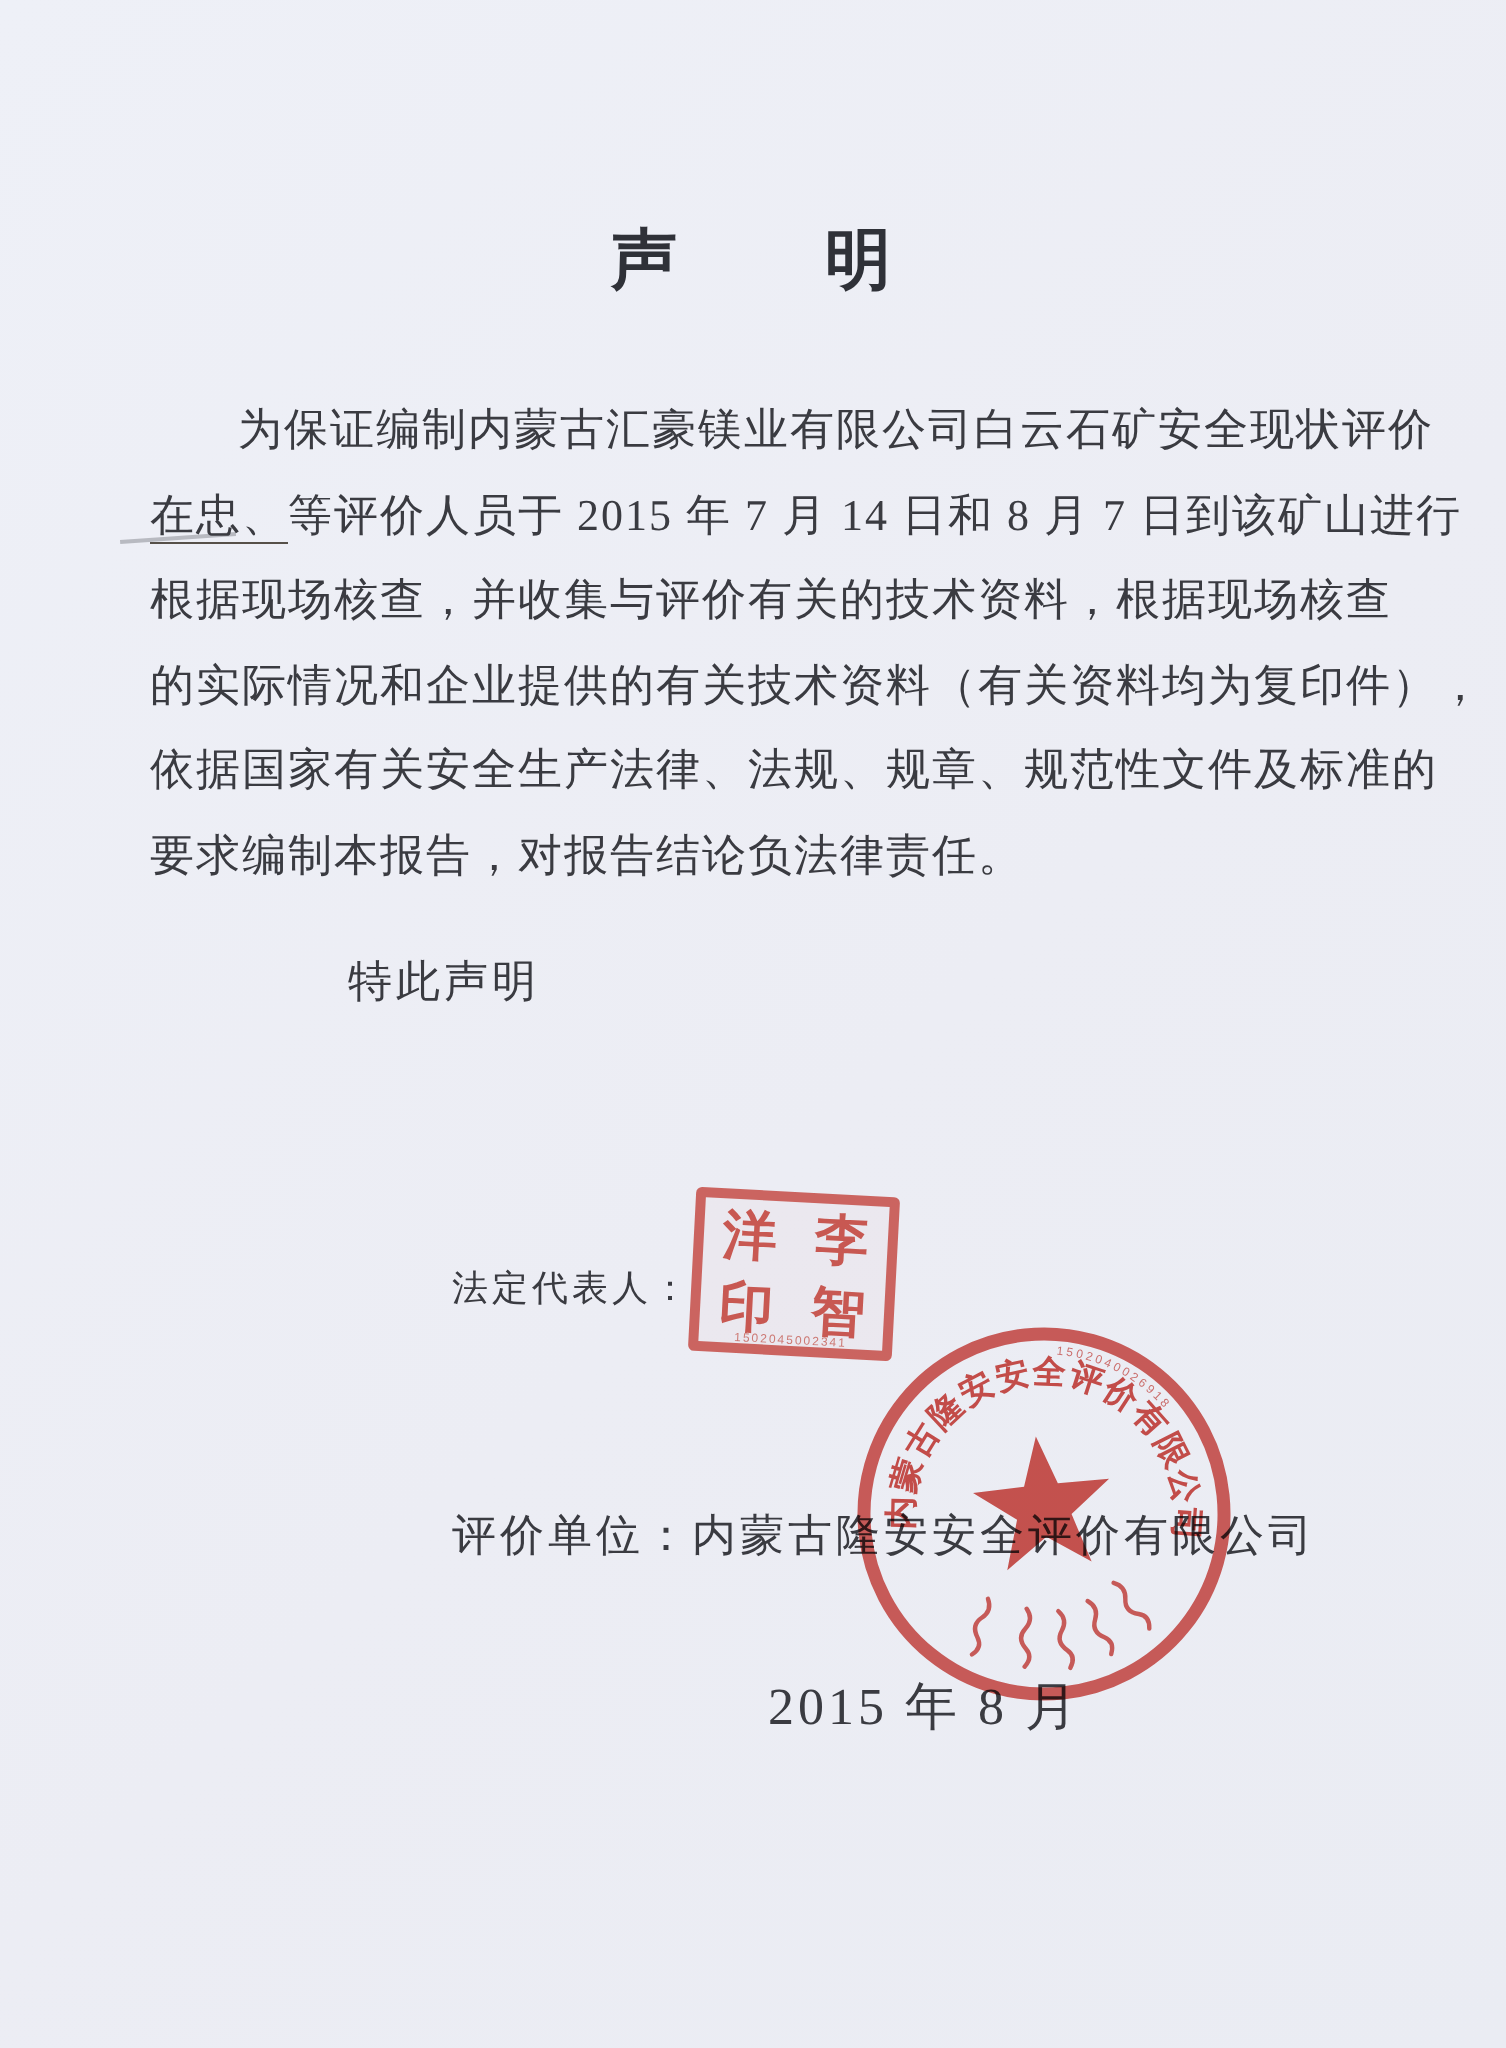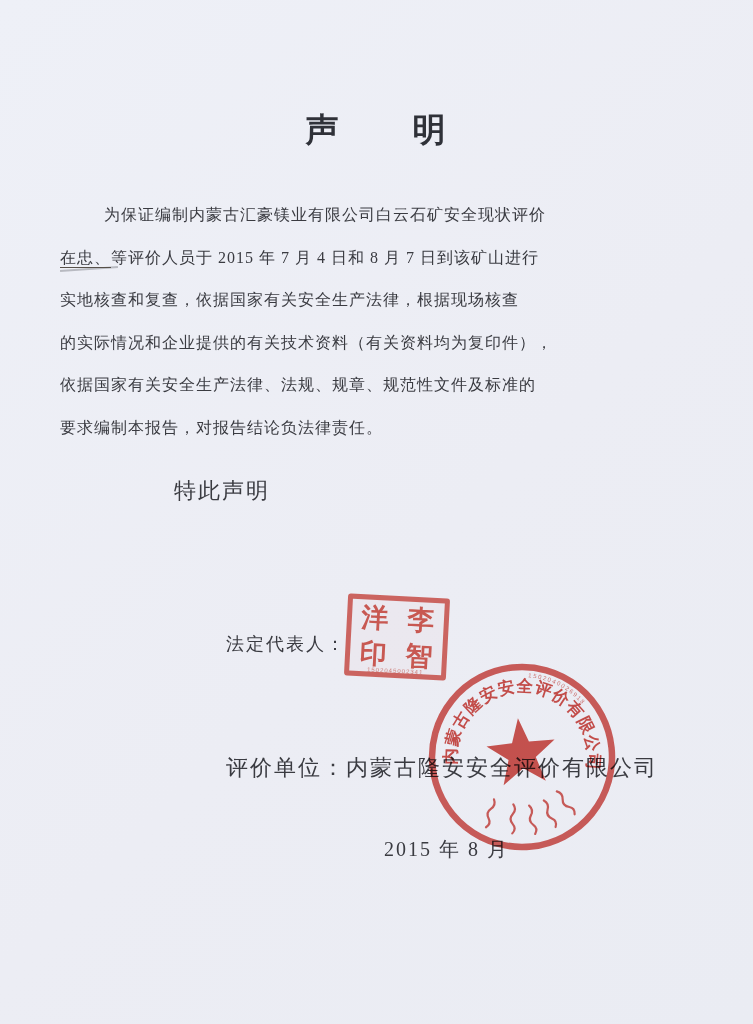--- a/index.html
+++ b/index.html
@@ -22,8 +22,8 @@
     letter-spacing:2px;
   }
   .body-text{
-    position:absolute;left:60px;top:194px;width:640px;
-    font-size:16px;color:#3a3b41;
+    position:absolute;left:75px;top:194px;width:640px;
+    font-size:22px;color:#3a3b41;
   }
   .line{
     height:42.5px;line-height:42.5px;

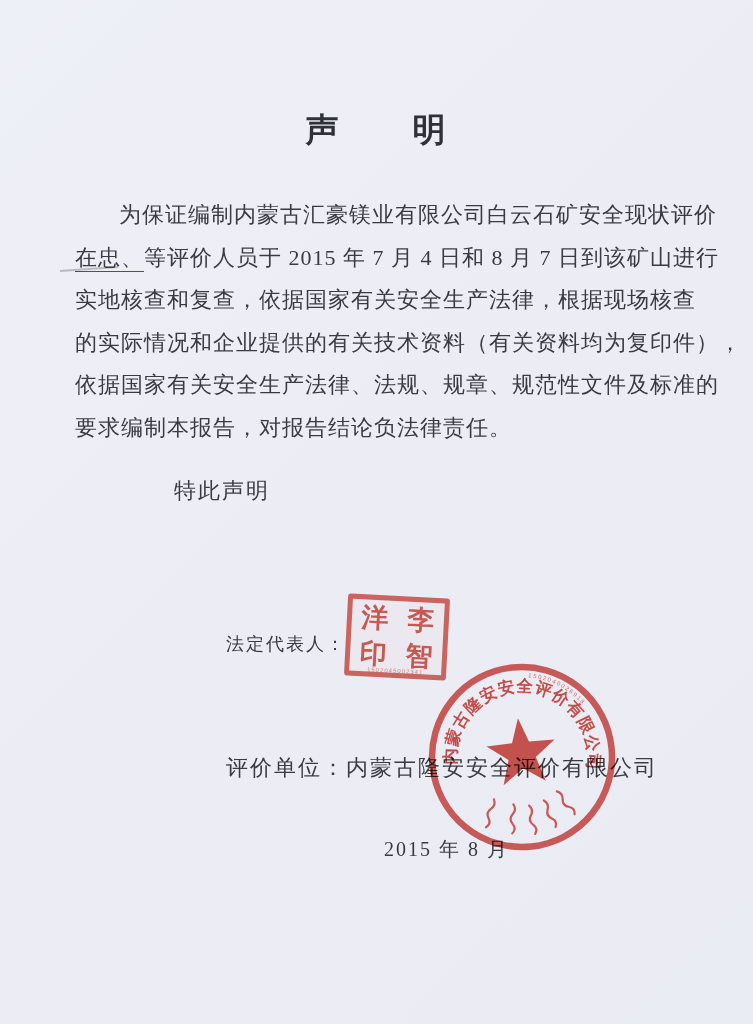--- a/index.html
+++ b/index.html
@@ -102,7 +102,7 @@
       <span>为保证编制内蒙古汇豪镁业有限公司白云石矿安全现状评价</span>
     </div>
     <div class="line">
-      <span class="u">在忠、</span><span>等评价人员于 2015 年 7 月 4 日和 8 月 7 日到该矿山进行</span>
+      <span class="u">在忠、</span><span>等评价人员于 2015 年 7 月 14 日和 8 月 7 日到该矿山进行</span>
     </div>
     <div class="line">
       <span>实地核查和复查，依据国家有关安全生产法律，根据现场核查</span>

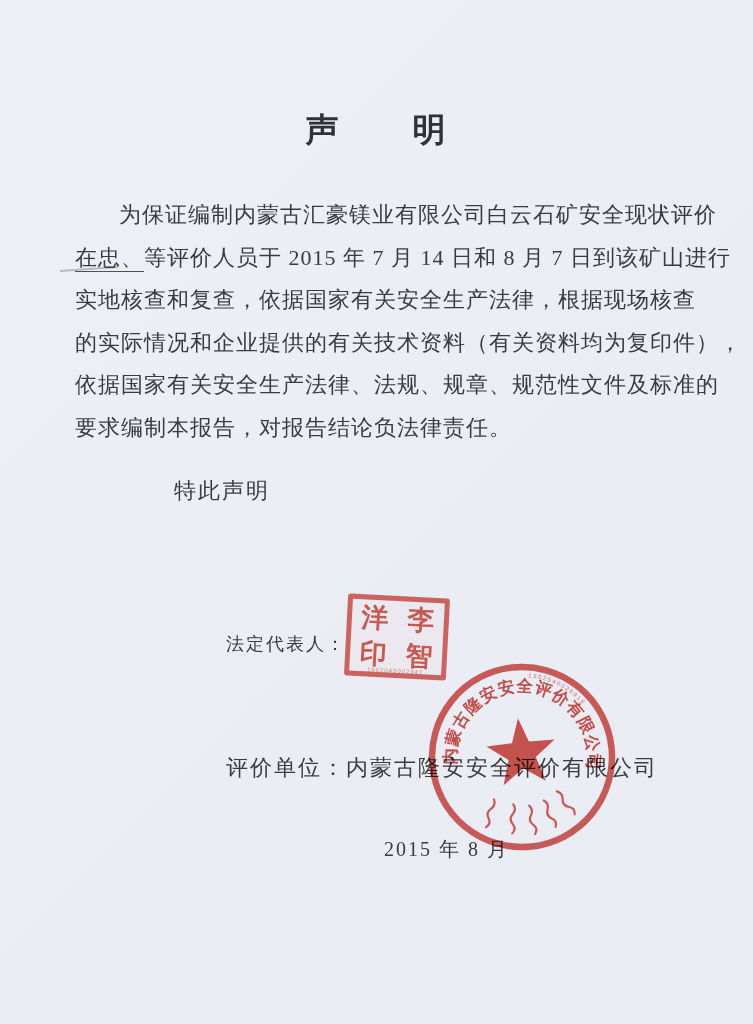--- a/index.html
+++ b/index.html
@@ -105,7 +105,7 @@
       <span class="u">在忠、</span><span>等评价人员于 2015 年 7 月 14 日和 8 月 7 日到该矿山进行</span>
     </div>
     <div class="line">
-      <span>实地核查和复查，依据国家有关安全生产法律，根据现场核查</span>
+      <span>根据现场核查，并收集与评价有关的技术资料，根据现场核查</span>
     </div>
     <div class="line">
       <span>的实际情况和企业提供的有关技术资料（有关资料均为复印件），</span>

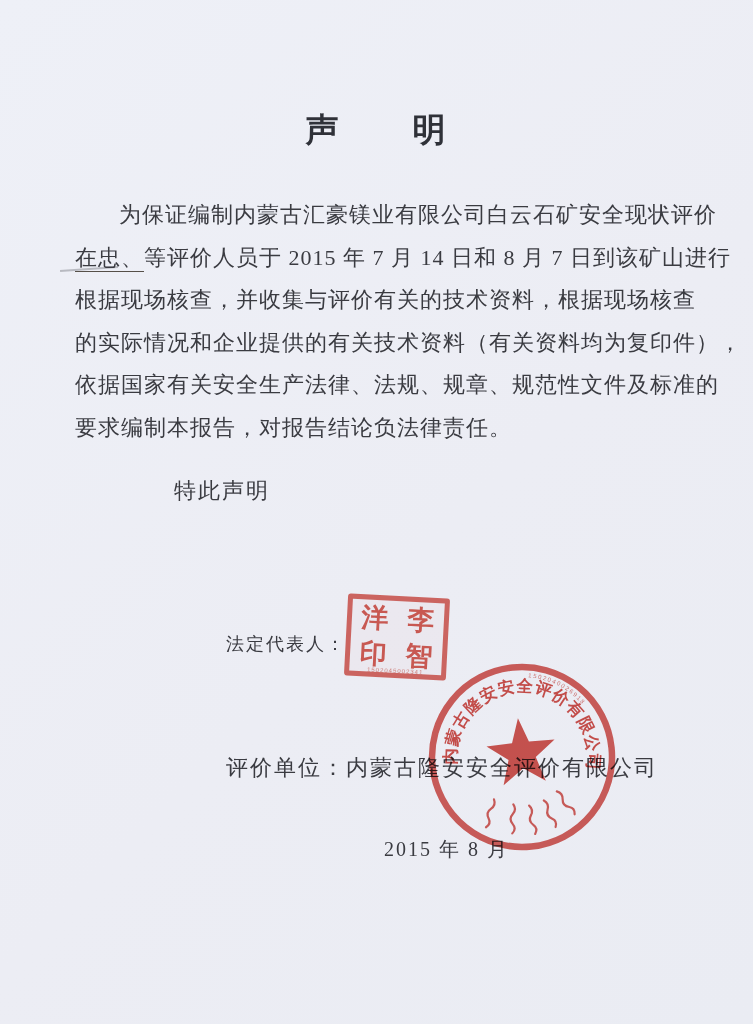--- a/index.html
+++ b/index.html
@@ -48,7 +48,7 @@
   }
   .doc-date{
     position:absolute;left:384px;top:836px;
-    font-size:20px;letter-spacing:2px;color:#3a3b41;z-index:1;
+    font-size:26px;letter-spacing:2px;color:#3a3b41;z-index:1;
   }
   
   .personal-seal{

